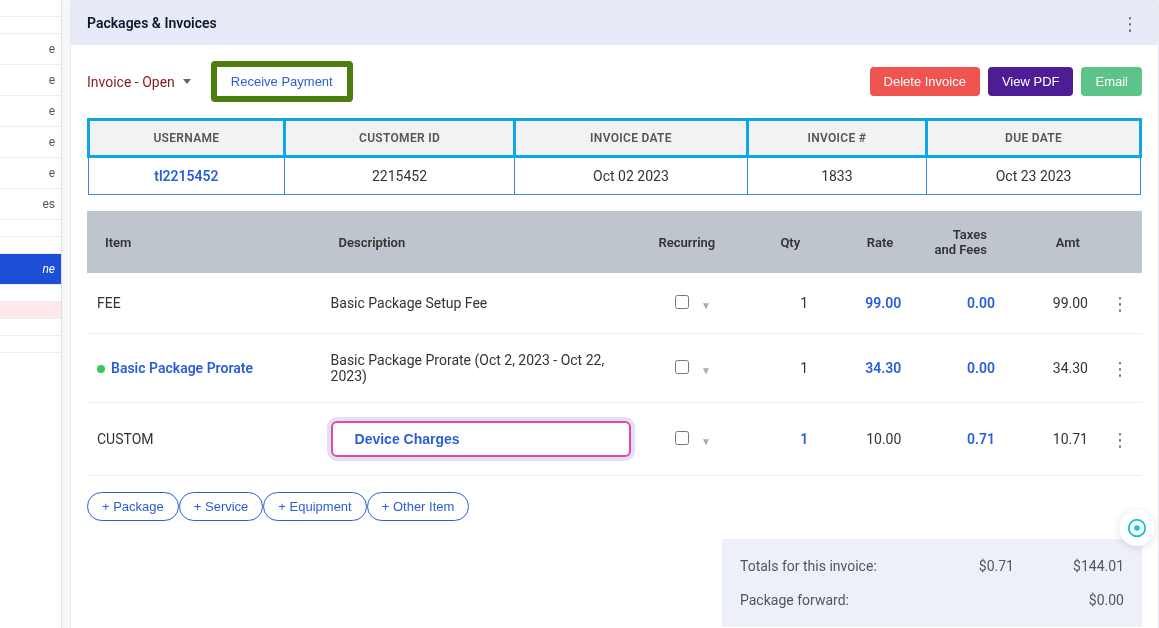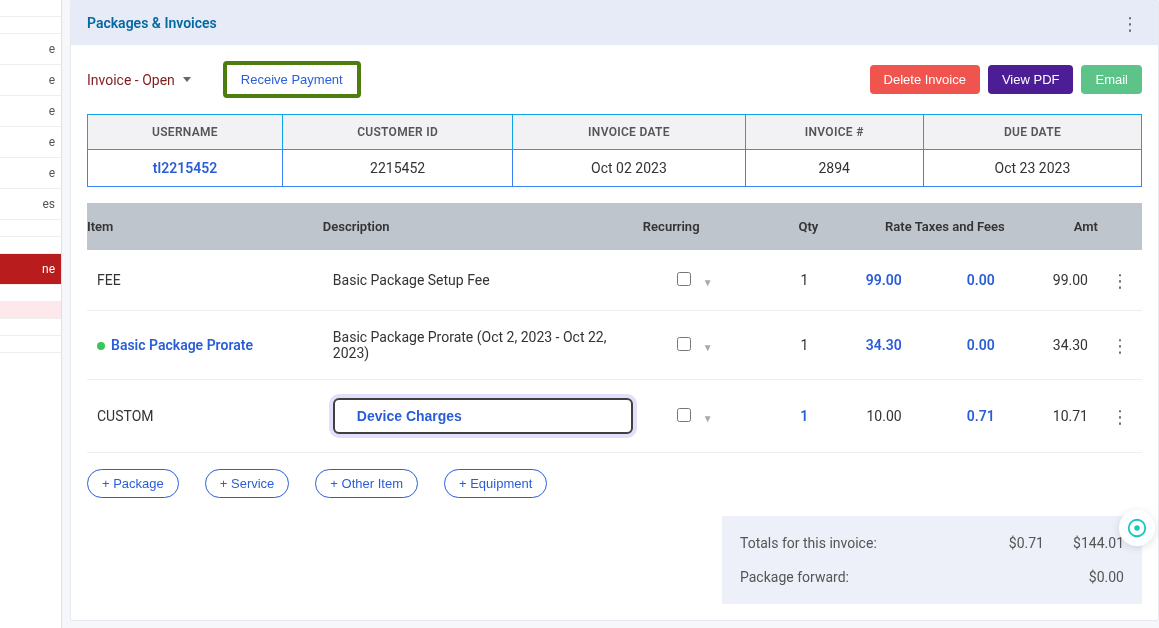--- a/index.html
+++ b/index.html
@@ -12,7 +12,7 @@
 .main { flex: 1; padding: 0 0 0 8px; }
 .panel { background: #fff; border: 1px solid #e8e8f0; border-radius: 2px; margin-bottom: 16px; }
 .panel-header { background: #e7eaf7; padding: 10px 16px; display: flex; align-items: center; justify-content: space-between; }
-.panel-title { font-weight: 600; font-size: 14px; color: #0369a1; }
+.panel-title { font-weight: 600; font-size: 14px; color: #0f172a; }
 .kebab { width: 24px; height: 24px; display: flex; align-items: center; justify-content: center; cursor: pointer; border-radius: 4px; color: #666; }
 .dots::before { content: "⋮"; font-size: 18px; }
 .toolbar { padding: 16px; display: flex; align-items: center; justify-content: space-between; }

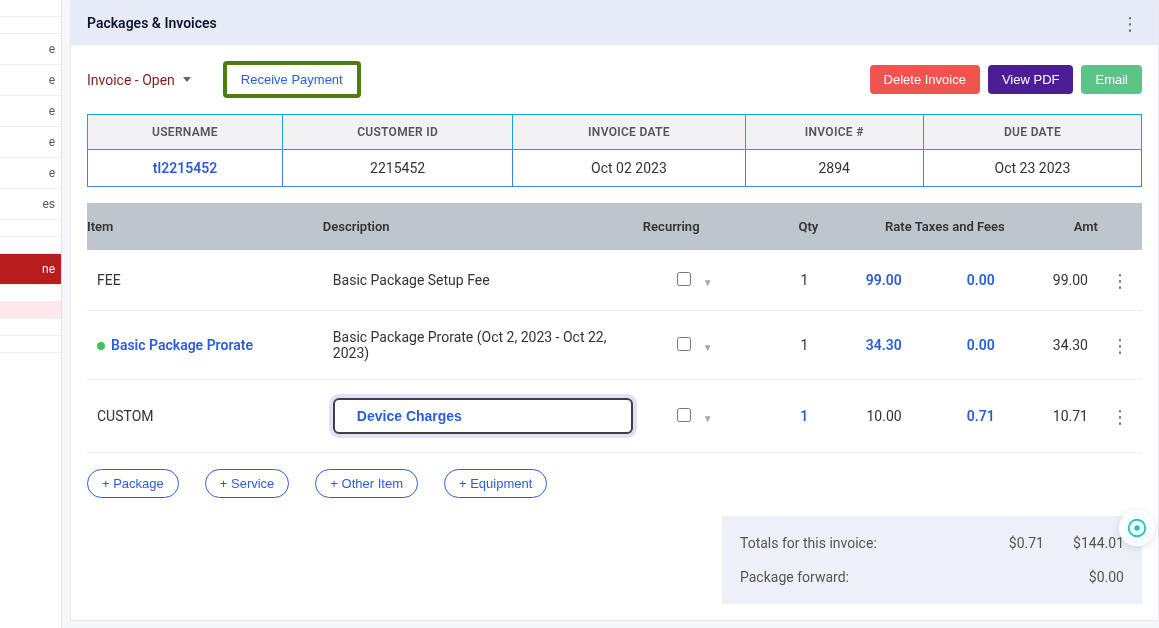--- a/index.html
+++ b/index.html
@@ -21,7 +21,7 @@
 .dropdown { color: #7f1d1d; cursor: pointer; display: inline-flex; align-items: center; gap: 4px; }
 .dropdown::after { content: ""; border-left: 4px solid transparent; border-right: 4px solid transparent; border-top: 5px solid #666; margin-left: 4px; }
 .btn { padding: 7px 14px; border-radius: 4px; font-size: 13px; cursor: pointer; border: none; color: #fff; font-weight: 500; }
-.btn-outline { background: #fff; color: #2a5ed8; border: 4px solid #4d7c0f; margin-left: 12px; }
+.btn-outline { background: #fff; color: #2a5ed8; border: 6px solid #4d7c0f; }
 .btn-danger { background: #f0544f; }
 .btn-info { background: #4c1d95; }
 .btn-success { background: #5cc389; }

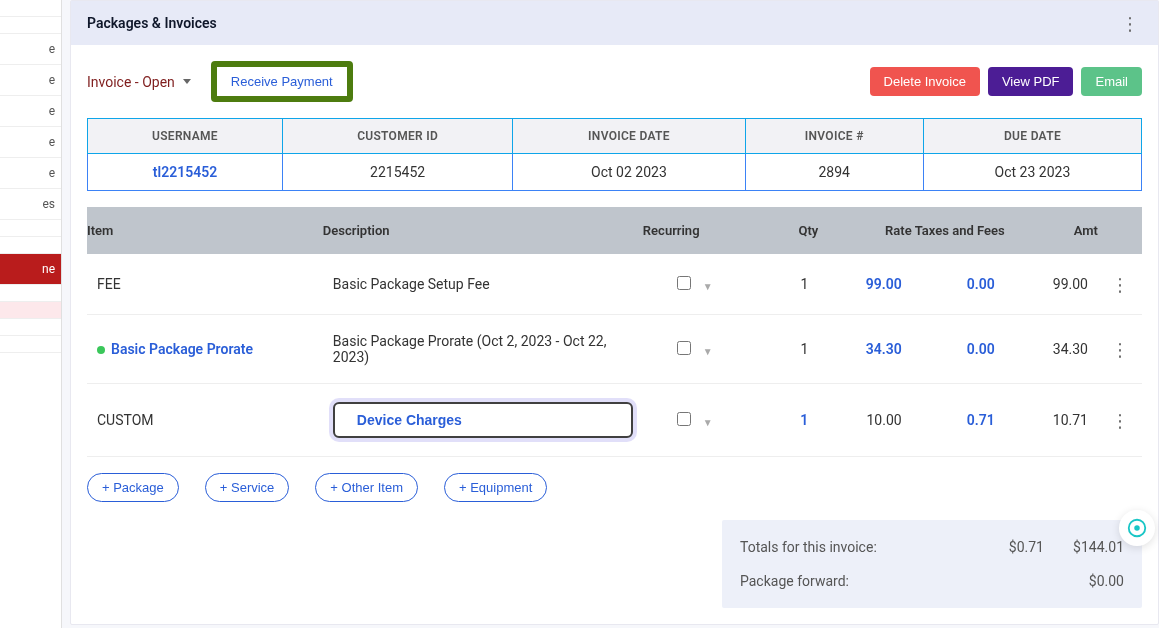--- a/index.html
+++ b/index.html
@@ -27,7 +27,7 @@
 .btn-success { background: #5cc389; }
 .btn-pill { border: 1px solid #2a5ed8; color: #2a5ed8; background: #fff; border-radius: 18px; padding: 6px 14px; font-size: 13px; cursor: pointer; }
 .info-table { width: calc(100% - 32px); margin: 0 16px 16px 16px; border-collapse: collapse; }
-.info-table th { background: #f2f2f5; border: 1px solid #0ea5e9; padding: 10px 8px; font-size: 12px; color: #555; font-weight: 600; letter-spacing: 0.3px; text-align: center; }
+.info-table th { background: #f2f2f5; border: 3px solid #0ea5e9; padding: 10px 8px; font-size: 12px; color: #555; font-weight: 600; letter-spacing: 0.3px; text-align: center; }
 .info-table td { border: 1px solid #3b82f6; padding: 10px 8px; text-align: center; font-size: 14px; }
 .link { color: #2a5ed8; font-weight: 600; cursor: pointer; }
 .items-table { width: calc(100% - 32px); margin: 0 16px 12px 16px; border-collapse: collapse; }

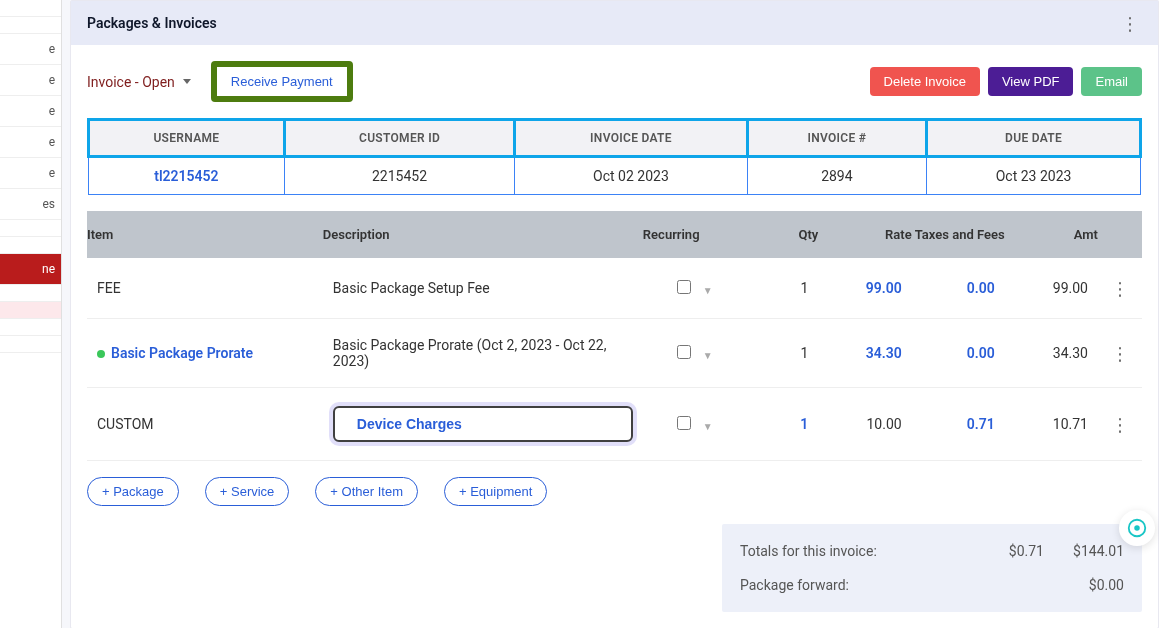--- a/index.html
+++ b/index.html
@@ -109,7 +109,7 @@
             <td><span class="link">tl2215452</span></td>
             <td>2215452</td>
             <td>Oct 02 2023</td>
-            <td>2894</td>
+            <td>1833</td>
             <td>Oct 23 2023</td>
           </tr>
         </tbody>

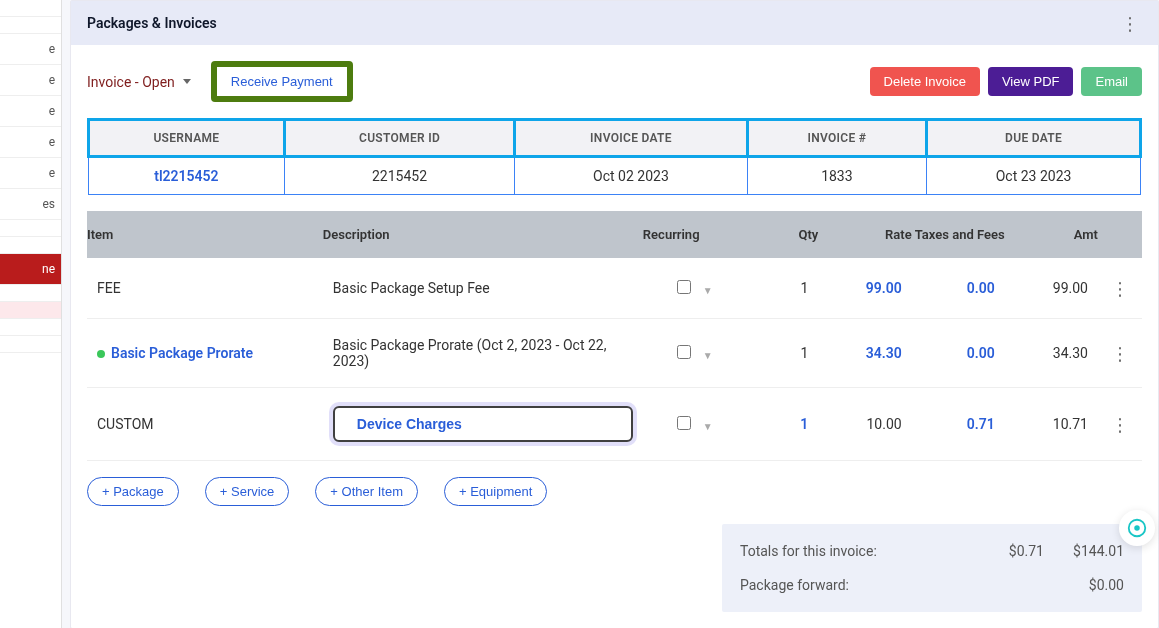--- a/index.html
+++ b/index.html
@@ -31,7 +31,7 @@
 .info-table td { border: 1px solid #3b82f6; padding: 10px 8px; text-align: center; font-size: 14px; }
 .link { color: #2a5ed8; font-weight: 600; cursor: pointer; }
 .items-table { width: calc(100% - 32px); margin: 0 16px 12px 16px; border-collapse: collapse; }
-.items-table thead th { background: #bfc5cc; color: #333; font-weight: 600; font-size: 13px; padding: 16px 0; text-align: left; margin-left: 20px; }
+.items-table thead th { background: #bfc5cc; color: #333; font-weight: 600; font-size: 13px; padding: 16px 18px; text-align: left; margin-left: 20px; }
 .items-table thead th.r { text-align: right; }
 .items-table thead th.c { text-align: left; }
 .items-table tbody td { padding: 18px 10px; border-bottom: 1px solid #eee; font-size: 14px; vertical-align: middle; }

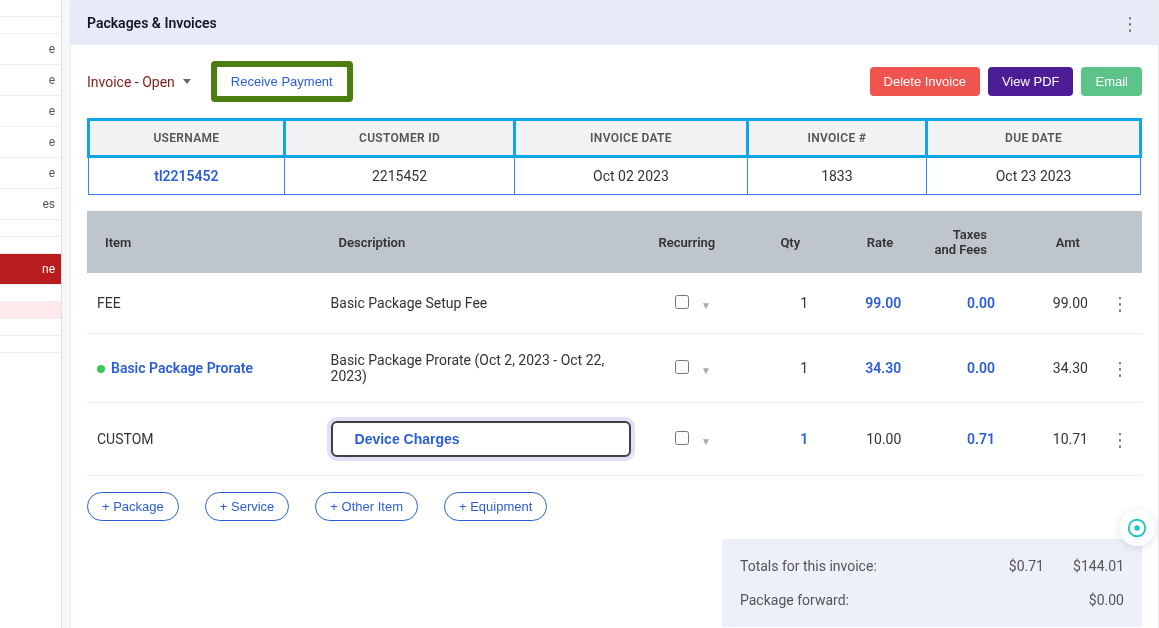--- a/index.html
+++ b/index.html
@@ -7,7 +7,7 @@
 .page { display: flex; }
 .sidebar { width: 62px; background: #fff; border-right: 1px solid #e0e0e0; display: flex; flex-direction: column; }
 .sidebar-item { padding: 8px 6px; border-bottom: 1px solid #eee; font-size: 12px; text-align: right; cursor: pointer; color: #555; }
-.sidebar-item.active { background: #b91c1c; color: #fff; }
+.sidebar-item.active { background: #1d4ed8; color: #fff; font-style: italic; }
 .sidebar-item.pink { background: #fde8eb; }
 .main { flex: 1; padding: 0 0 0 8px; }
 .panel { background: #fff; border: 1px solid #e8e8f0; border-radius: 2px; margin-bottom: 16px; }

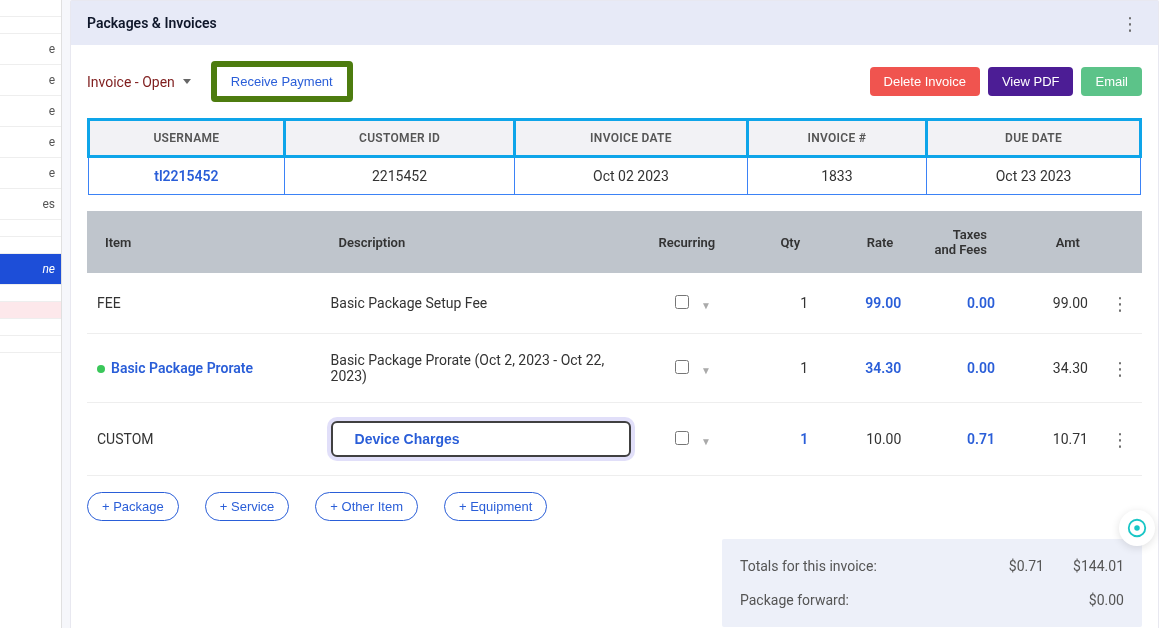--- a/index.html
+++ b/index.html
@@ -41,7 +41,7 @@
 .checkbox { width: 14px; height: 14px; cursor: pointer; }
 .caret { color: #aaa; font-size: 10px; margin-left: 12px; cursor: pointer; }
 .greendot { display: inline-block; width: 8px; height: 8px; background: #3ac75a; border-radius: 50%; margin-right: 6px; vertical-align: middle; }
-.desc-input { border: 2px solid #404040; border-radius: 6px; padding: 8px 22px; color: #2a5ed8; font-weight: 600; font-size: 14px; width: 300px; box-shadow: 0 0 0 4px rgba(91,76,224,0.18); outline: none; }
+.desc-input { border: 2px solid #ec4899; border-radius: 6px; padding: 8px 22px; color: #2a5ed8; font-weight: 600; font-size: 14px; width: 300px; box-shadow: 0 0 0 4px rgba(91,76,224,0.18); outline: none; }
 .add-row { padding: 4px 16px 18px 16px; display: flex; gap: 26px; }
 .totals { background: #edf0f9; margin: 0 16px 16px auto; width: 420px; padding: 14px 18px; border-radius: 2px; }
 .totals-row { display: flex; padding: 5px 0; font-size: 14px; color: #555; }

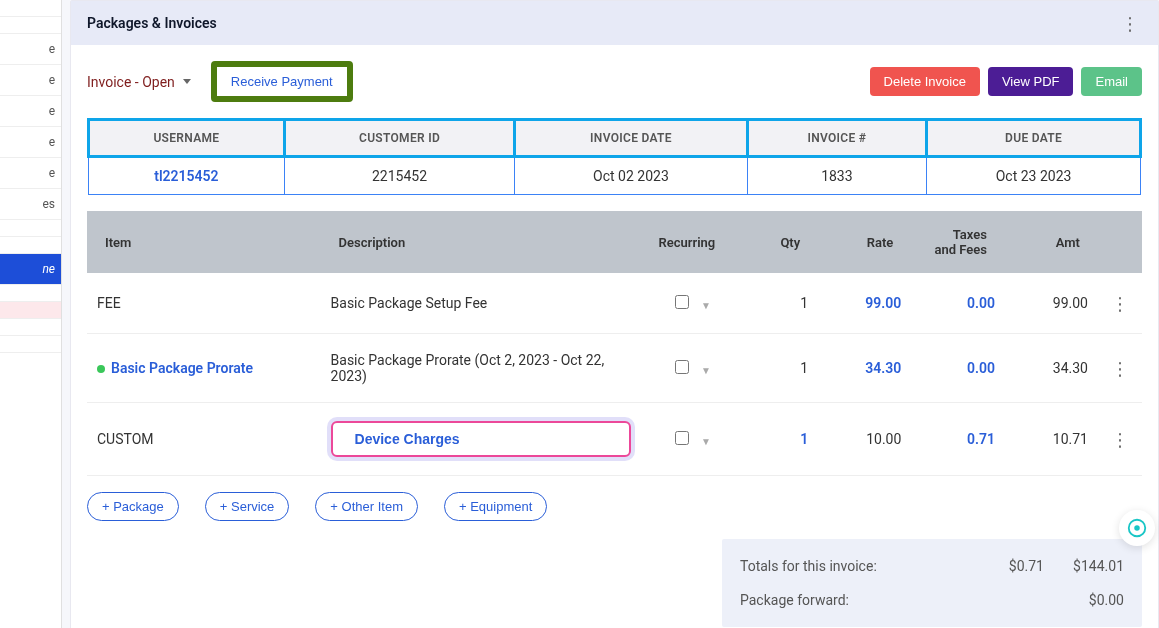--- a/index.html
+++ b/index.html
@@ -42,7 +42,7 @@
 .caret { color: #aaa; font-size: 10px; margin-left: 12px; cursor: pointer; }
 .greendot { display: inline-block; width: 8px; height: 8px; background: #3ac75a; border-radius: 50%; margin-right: 6px; vertical-align: middle; }
 .desc-input { border: 2px solid #ec4899; border-radius: 6px; padding: 8px 22px; color: #2a5ed8; font-weight: 600; font-size: 14px; width: 300px; box-shadow: 0 0 0 4px rgba(91,76,224,0.18); outline: none; }
-.add-row { padding: 4px 16px 18px 16px; display: flex; gap: 26px; }
+.add-row { padding: 4px 16px 18px 16px; display: flex; gap: 0; }
 .totals { background: #edf0f9; margin: 0 16px 16px auto; width: 420px; padding: 14px 18px; border-radius: 2px; }
 .totals-row { display: flex; padding: 5px 0; font-size: 14px; color: #555; }
 .totals-row .lab { flex: 1; }

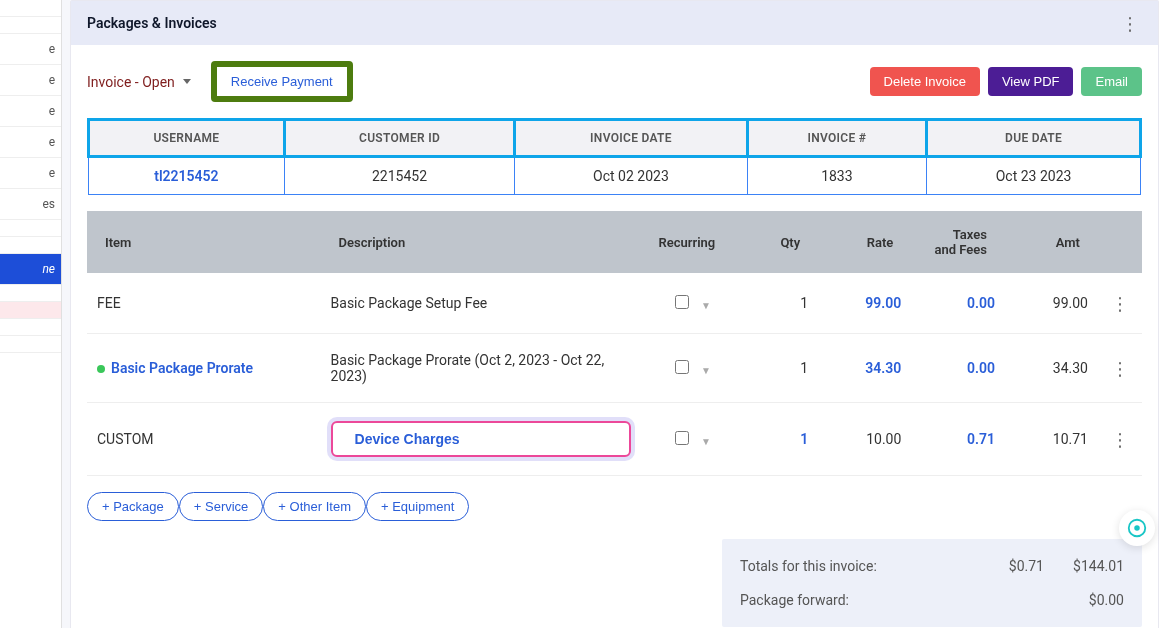--- a/index.html
+++ b/index.html
@@ -171,8 +171,8 @@
       <div class="add-row">
         <button class="btn-pill">+ Package</button>
         <button class="btn-pill">+ Service</button>
+        <button class="btn-pill">+ Equipment</button>
         <button class="btn-pill">+ Other Item</button>
-        <button class="btn-pill">+ Equipment</button>
       </div>
 
       <div class="totals">

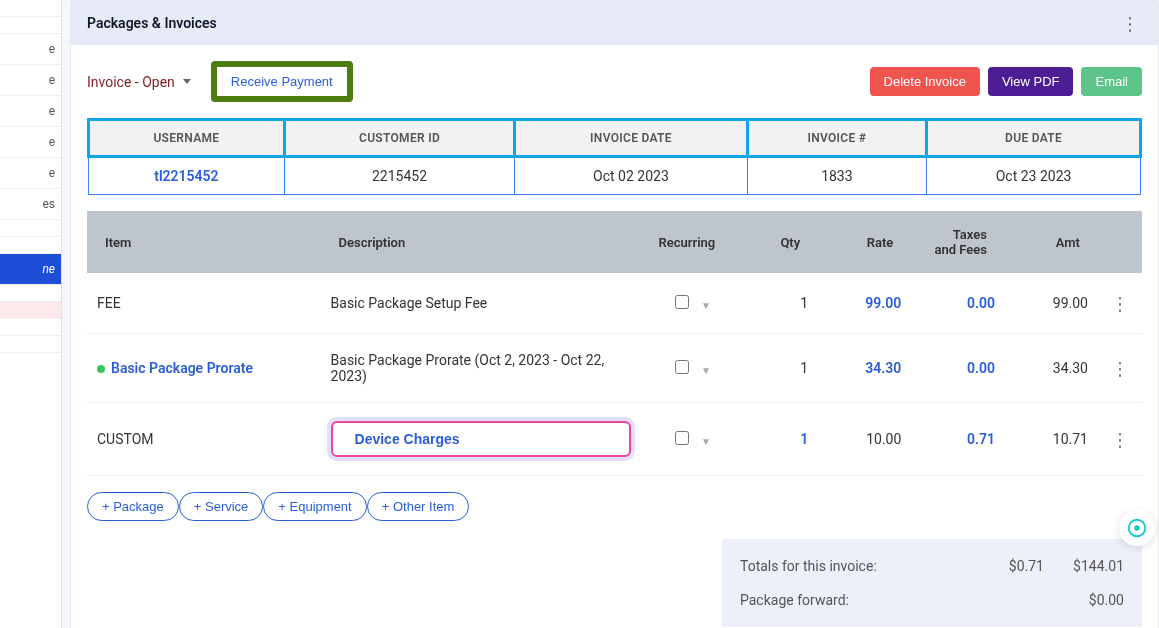--- a/index.html
+++ b/index.html
@@ -47,7 +47,7 @@
 .totals-row { display: flex; padding: 5px 0; font-size: 14px; color: #555; }
 .totals-row .lab { flex: 1; }
 .totals-row .val { text-align: right; min-width: 80px; }
-.totals-row.first { }
+.totals-row.first { gap: 30px; }
 .totals-row.first .val { flex: none; }
 .chat-fab { position: fixed; right: 4px; top: 510px; width: 36px; height: 36px; background: #fff; border-radius: 50%; box-shadow: 0 2px 8px rgba(0,0,0,0.12); display: flex; align-items: center; justify-content: center; cursor: pointer; }
 .chat-fab svg { width: 22px; height: 22px; }

